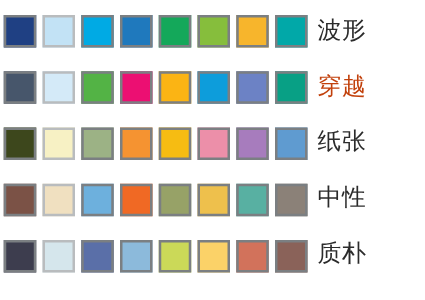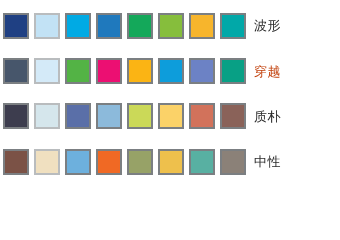--- a/index.html
+++ b/index.html
@@ -47,13 +47,13 @@
   }
   .row-label {
     flex: 1 1 auto;
-    font-size: 13px;
+    font-size: 19px;
     line-height: 1;
     color: #2b2b2b;
     letter-spacing: 0.5px;
     white-space: nowrap;
     padding-left: 4px;
-    font-family: Liberation Serif, serif;
+    font-family: Liberation Mono, monospace;
   }
 </style>
 </head>

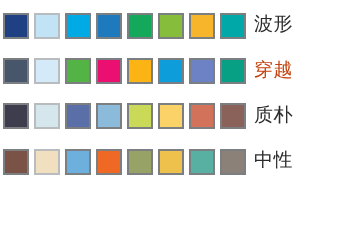--- a/index.html
+++ b/index.html
@@ -89,6 +89,19 @@
     <div class="row-label" style="color: #c2410c;">穿越</div>
   </div>
 
+  <div class="palette-row">
+    <div class="swatch-strip">
+      <div class="swatch" style="background-color: rgb(61, 71, 28); border-color: rgb(123, 127, 130);"></div>
+      <div class="swatch pale" style="background-color: rgb(247, 241, 196); border-color: rgb(185, 188, 190);"></div>
+      <div class="swatch" style="background-color: rgb(156, 178, 133); border-color: rgb(123, 127, 130);"></div>
+      <div class="swatch" style="background-color: rgb(245, 147, 49); border-color: rgb(123, 127, 130);"></div>
+      <div class="swatch" style="background-color: rgb(246, 188, 18); border-color: rgb(123, 127, 130);"></div>
+      <div class="swatch" style="background-color: rgb(236, 143, 169); border-color: rgb(123, 127, 130);"></div>
+      <div class="swatch" style="background-color: rgb(167, 124, 189); border-color: rgb(123, 127, 130);"></div>
+      <div class="swatch" style="background-color: rgb(95, 155, 208); border-color: rgb(123, 127, 130);"></div>
+    </div>
+    <div class="row-label" style="color: rgb(43, 43, 43);">纸张</div>
+  </div>
 
   <div class="palette-row">
     <div class="swatch-strip">

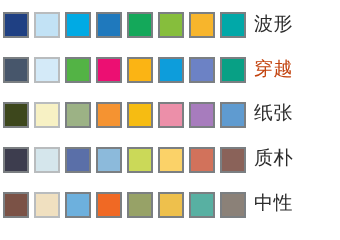--- a/index.html
+++ b/index.html
@@ -105,6 +105,20 @@
 
   <div class="palette-row">
     <div class="swatch-strip">
+      <div class="swatch" style="background-color: rgb(123, 82, 70); border-color: rgb(123, 127, 130);"></div>
+      <div class="swatch pale" style="background-color: rgb(240, 224, 192); border-color: rgb(185, 188, 190);"></div>
+      <div class="swatch" style="background-color: rgb(109, 176, 221); border-color: rgb(123, 127, 130);"></div>
+      <div class="swatch" style="background-color: rgb(240, 105, 36); border-color: rgb(123, 127, 130);"></div>
+      <div class="swatch" style="background-color: rgb(151, 162, 103); border-color: rgb(123, 127, 130);"></div>
+      <div class="swatch" style="background-color: rgb(238, 192, 76); border-color: rgb(123, 127, 130);"></div>
+      <div class="swatch" style="background-color: rgb(88, 176, 162); border-color: rgb(123, 127, 130);"></div>
+      <div class="swatch" style="background-color: rgb(139, 129, 120); border-color: rgb(123, 127, 130);"></div>
+    </div>
+    <div class="row-label" style="color: rgb(43, 43, 43);">中性</div>
+  </div>
+
+  <div class="palette-row">
+    <div class="swatch-strip">
       <div class="swatch" style="background-color: rgb(61, 61, 78); border-color: rgb(123, 127, 130);"></div>
       <div class="swatch pale" style="background-color: rgb(213, 230, 236); border-color: rgb(185, 188, 190);"></div>
       <div class="swatch" style="background-color: rgb(90, 111, 168); border-color: rgb(123, 127, 130);"></div>
@@ -117,20 +131,6 @@
     <div class="row-label" style="color: rgb(43, 43, 43);">质朴</div>
   </div>
 
-  <div class="palette-row">
-    <div class="swatch-strip">
-      <div class="swatch" style="background-color: rgb(123, 82, 70); border-color: rgb(123, 127, 130);"></div>
-      <div class="swatch pale" style="background-color: rgb(240, 224, 192); border-color: rgb(185, 188, 190);"></div>
-      <div class="swatch" style="background-color: rgb(109, 176, 221); border-color: rgb(123, 127, 130);"></div>
-      <div class="swatch" style="background-color: rgb(240, 105, 36); border-color: rgb(123, 127, 130);"></div>
-      <div class="swatch" style="background-color: rgb(151, 162, 103); border-color: rgb(123, 127, 130);"></div>
-      <div class="swatch" style="background-color: rgb(238, 192, 76); border-color: rgb(123, 127, 130);"></div>
-      <div class="swatch" style="background-color: rgb(88, 176, 162); border-color: rgb(123, 127, 130);"></div>
-      <div class="swatch" style="background-color: rgb(139, 129, 120); border-color: rgb(123, 127, 130);"></div>
-    </div>
-    <div class="row-label" style="color: rgb(43, 43, 43);">中性</div>
-  </div>
-
 </div>
 
 </body></html>

